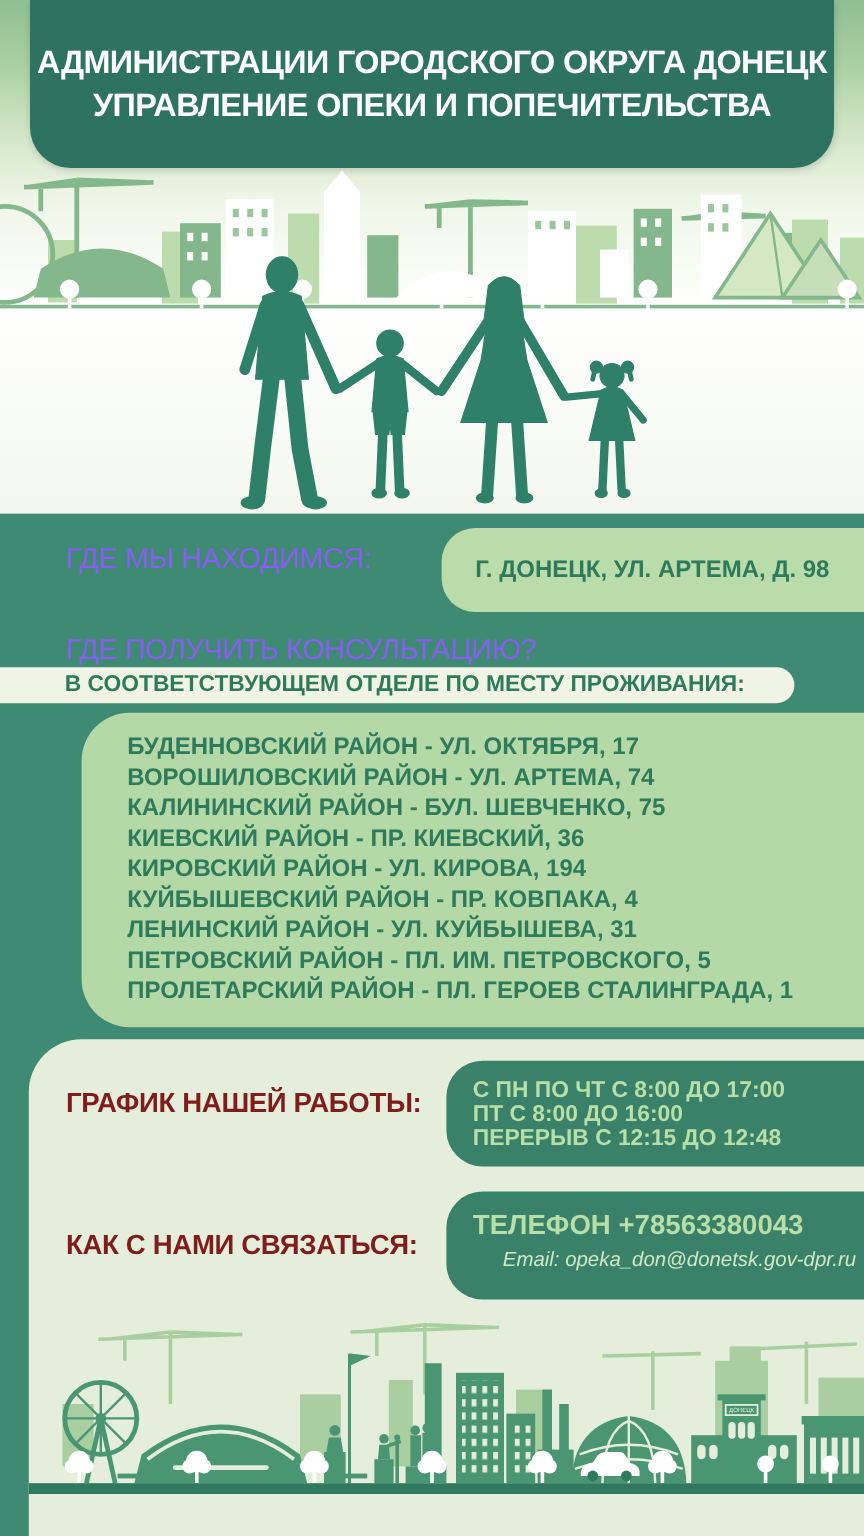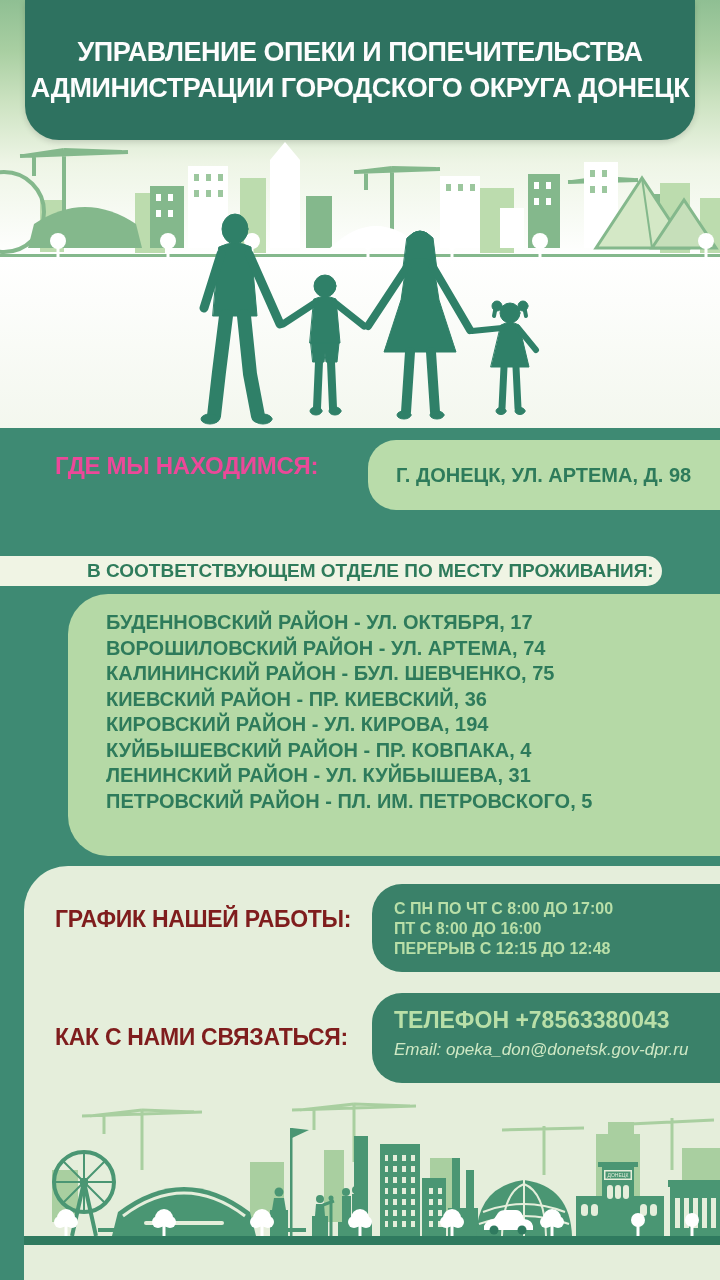--- a/index.html
+++ b/index.html
@@ -62,8 +62,8 @@
   <div class="abs top-zone"></div>
 
   <div class="abs header-card">
+    <div class="header-title">АДМИНИСТРАЦИИ ГОРОДСКОГО ОКРУГА ДОНЕЦК</div>
     <div class="header-title">УПРАВЛЕНИЕ ОПЕКИ  И ПОПЕЧИТЕЛЬСТВА</div>
-    <div class="header-title">АДМИНИСТРАЦИИ ГОРОДСКОГО ОКРУГА ДОНЕЦК</div>
   </div>
 
   <svg class="abs skyline-top" viewBox="0 0 720 130">

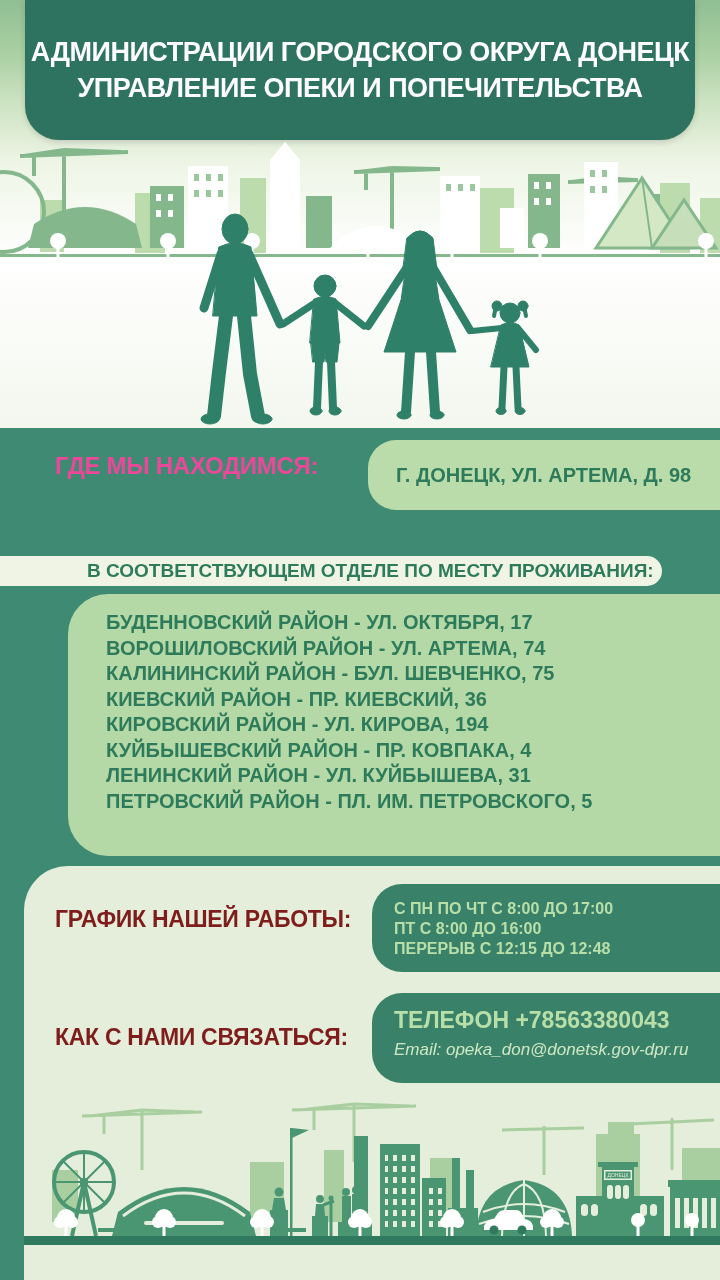--- a/index.html
+++ b/index.html
@@ -23,7 +23,7 @@
   
   .teal-zone{top:428px;left:0;width:720px;height:852px;background:#3e8a73;}
 
-  .white-label{color:#ec4899;font-weight:bold;letter-spacing:-0.3px;white-space:nowrap;}
+  .white-label{color:#8b5cf6;font-weight:normal;letter-spacing:-0.3px;white-space:nowrap;}
   .dark-label{color:#7f1d1d;font-weight:bold;letter-spacing:-0.3px;white-space:nowrap;}
 
   .loc-label{top:452px;left:55px;font-size:24px;}

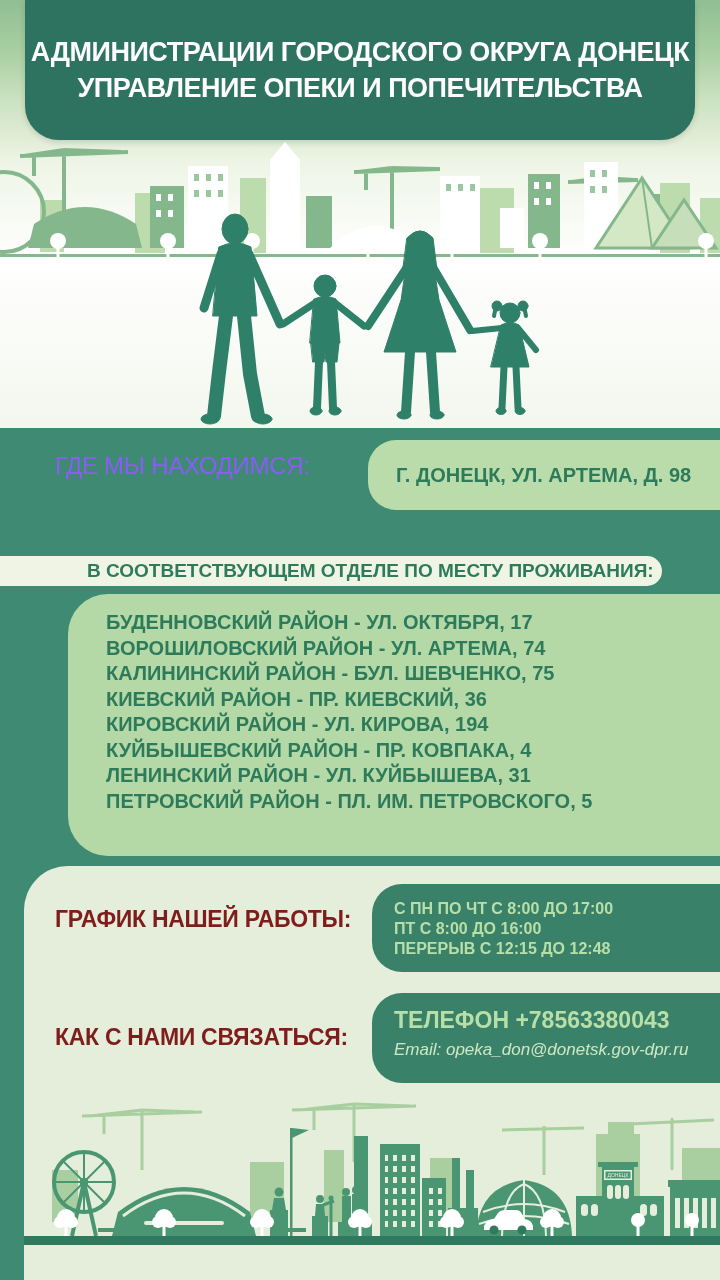--- a/index.html
+++ b/index.html
@@ -208,6 +208,7 @@
     <span class="address-text">Г. ДОНЕЦК, УЛ. АРТЕМА, Д. 98</span>
   </div>
 
+  <div class="abs white-label consult-label">ГДЕ ПОЛУЧИТЬ КОНСУЛЬТАЦИЮ?</div>
   <div class="abs consult-pill">
     <span class="consult-pill-text">В СООТВЕТСТВУЮЩЕМ ОТДЕЛЕ ПО МЕСТУ ПРОЖИВАНИЯ:</span>
   </div>

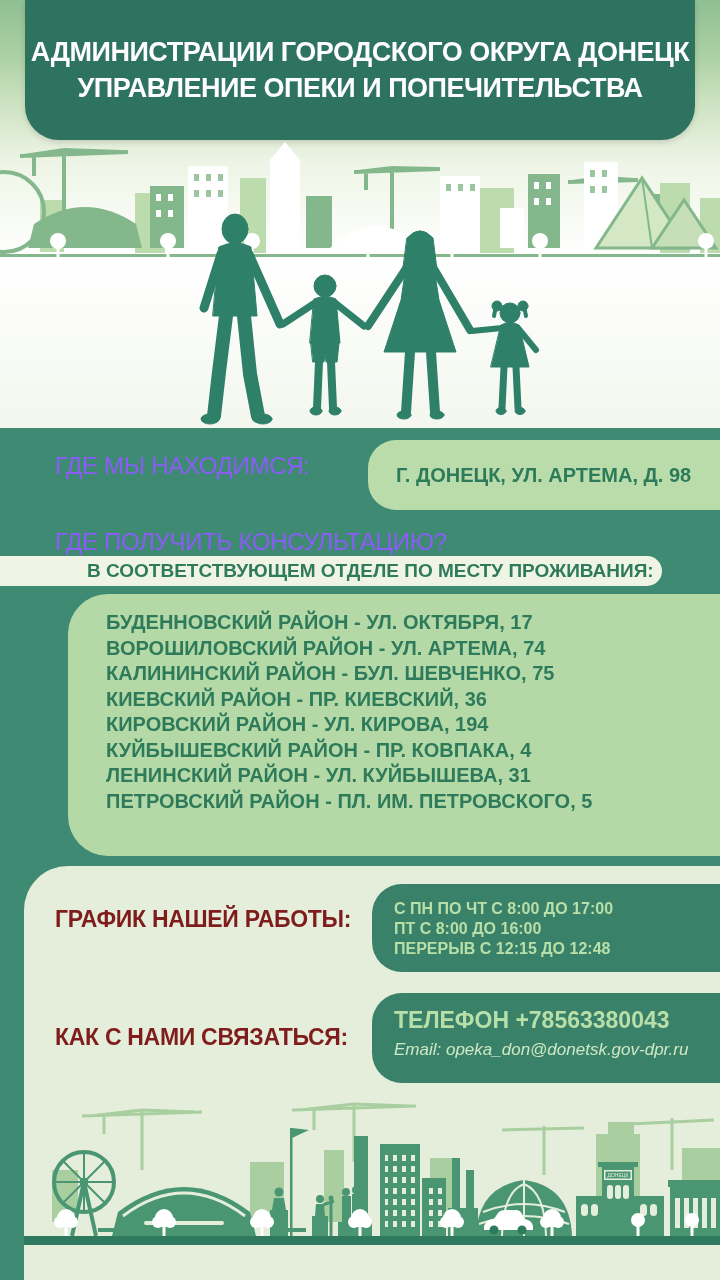--- a/index.html
+++ b/index.html
@@ -34,7 +34,7 @@
   .consult-label{top:528px;left:55px;font-size:24px;}
   .consult-pill{top:556px;left:0;width:662px;height:30px;background:#f0f4e4;
     border-radius:0 16px 16px 0;display:flex;align-items:center;}
-  .consult-pill-text{color:#2e7b5b;font-weight:bold;font-size:19px;padding-left:87px;white-space:nowrap;text-align:right;}
+  .consult-pill-text{color:#2e7b5b;font-weight:bold;font-size:19px;padding-left:54px;white-space:nowrap;text-align:right;}
 
   .district-box{top:594px;left:68px;width:652px;height:262px;background:#b5d9a6;
     border-radius:40px 0 0 40px;padding:16px 0 0 38px;box-sizing:border-box;}

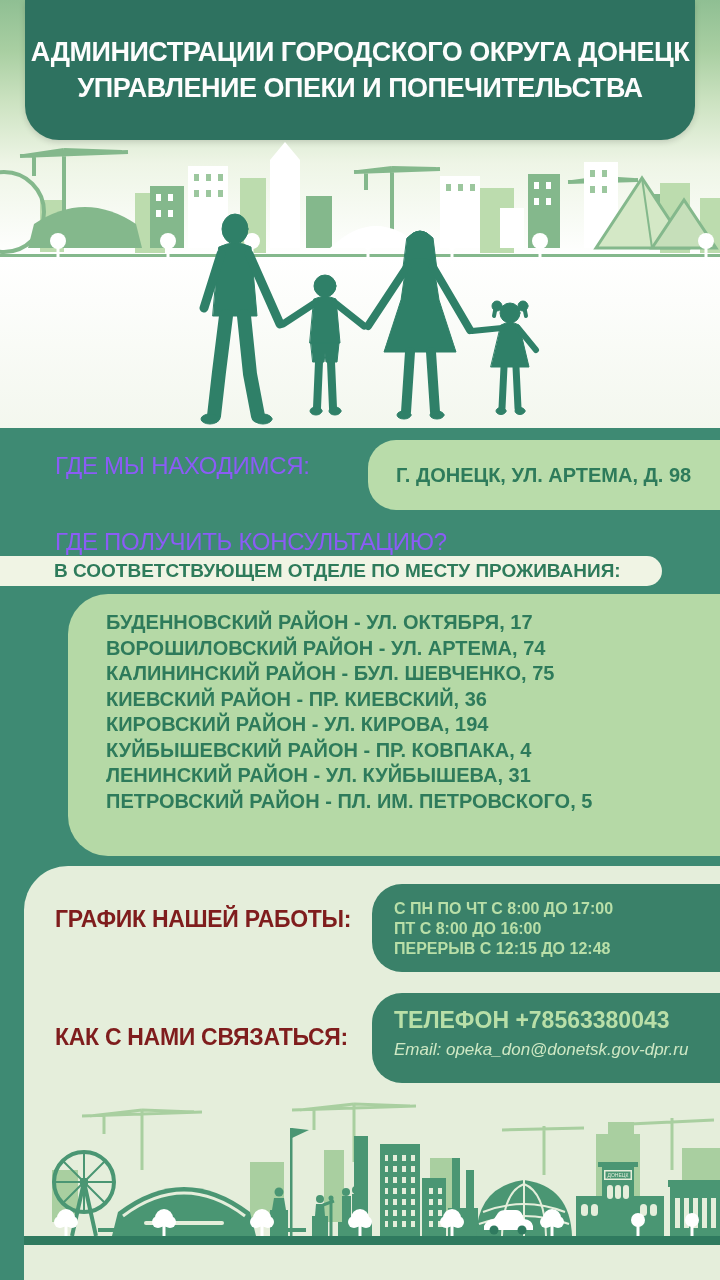--- a/index.html
+++ b/index.html
@@ -222,6 +222,7 @@
     <div class="district-line">КУЙБЫШЕВСКИЙ РАЙОН - ПР. КОВПАКА, 4</div>
     <div class="district-line">ЛЕНИНСКИЙ РАЙОН - УЛ. КУЙБЫШЕВА, 31</div>
     <div class="district-line">ПЕТРОВСКИЙ РАЙОН - ПЛ. ИМ. ПЕТРОВСКОГО, 5</div>
+    <div class="district-line">ПРОЛЕТАРСКИЙ РАЙОН - ПЛ. ГЕРОЕВ СТАЛИНГРАДА, 1</div>
   </div>
 
   <div class="abs bottom-card">

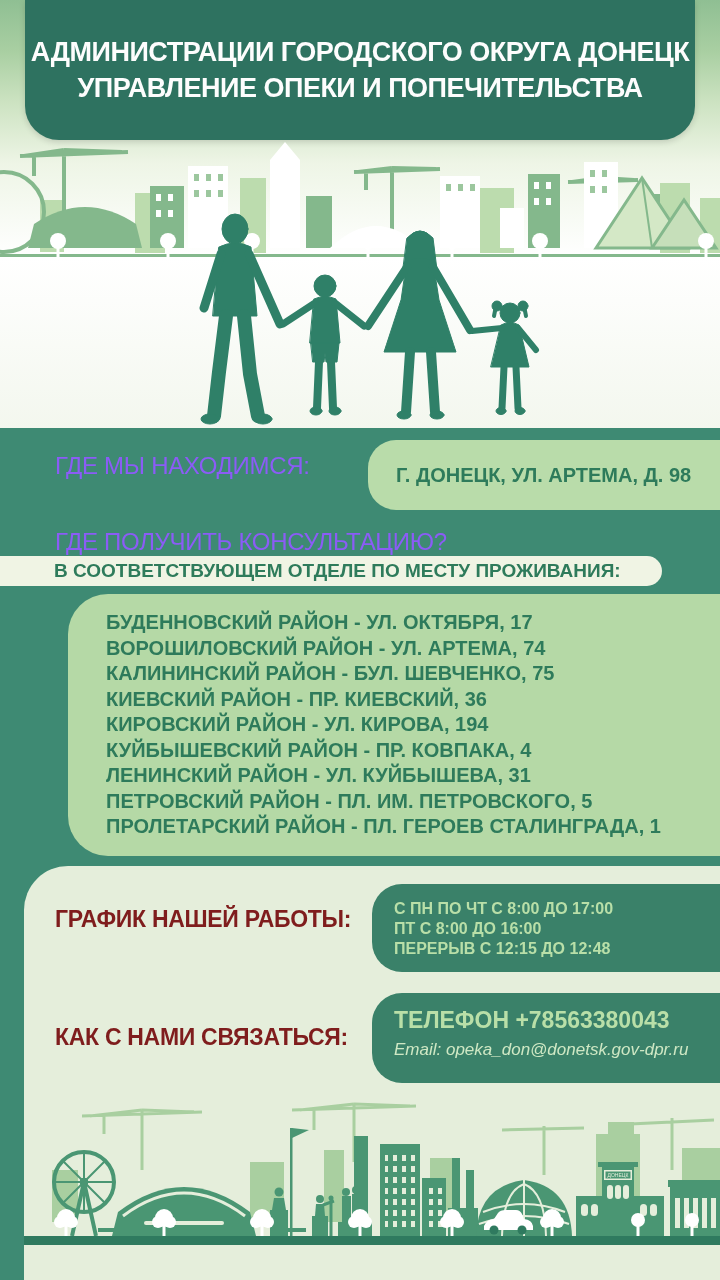--- a/index.html
+++ b/index.html
@@ -46,7 +46,7 @@
   .sched-label{top:40px;left:31px;font-size:23px;}
   .dark-box{background:#3a8169;border-radius:30px 0 0 30px;box-sizing:border-box;}
   .sched-box{top:18px;left:348px;width:348px;height:88px;padding:15px 0 0 22px;}
-  .sched-line{color:#b9dfa8;font-weight:bold;font-size:16px;line-height:20px;white-space:nowrap;}
+  .sched-line{color:#b9dfa8;font-weight:bold;font-size:19px;line-height:20px;white-space:nowrap;}
   .contact-label{top:158px;left:31px;font-size:23px;}
   .contact-box{top:127px;left:348px;width:348px;height:90px;padding:14px 0 0 22px;}
   .contact-phone{color:#b9dfa8;font-weight:bold;font-size:23px;white-space:nowrap;}

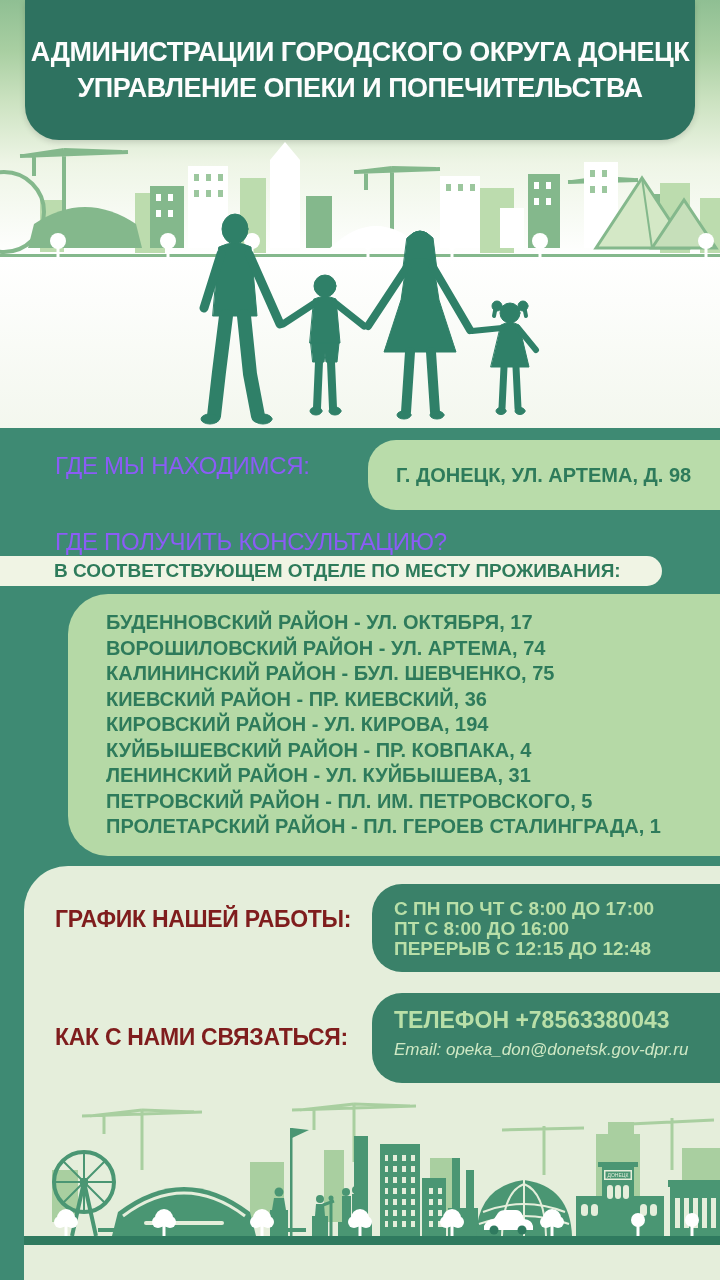--- a/index.html
+++ b/index.html
@@ -50,7 +50,7 @@
   .contact-label{top:158px;left:31px;font-size:23px;}
   .contact-box{top:127px;left:348px;width:348px;height:90px;padding:14px 0 0 22px;}
   .contact-phone{color:#b9dfa8;font-weight:bold;font-size:23px;white-space:nowrap;}
-  .contact-email{color:#cfe8c4;font-style:italic;font-size:17px;margin-top:6px;white-space:nowrap;}
+  .contact-email{color:#cfe8c4;font-style:italic;font-size:17px;margin-top:6px;white-space:nowrap;margin-left:25px;}
 
   .cityscape{position:absolute;left:0;bottom:28px;width:696px;height:152px;}
 </style>

